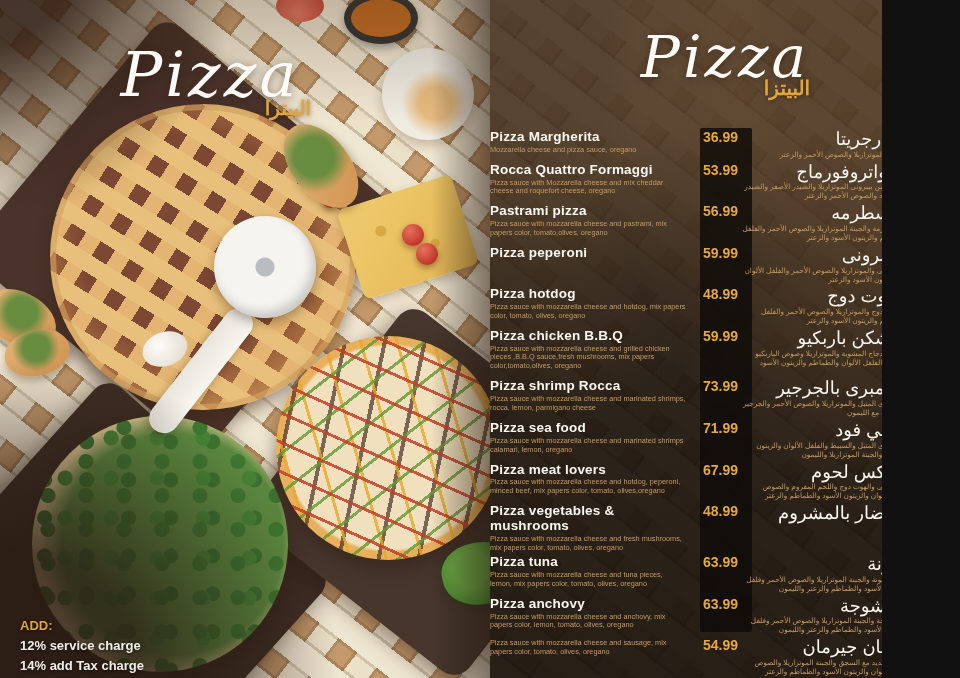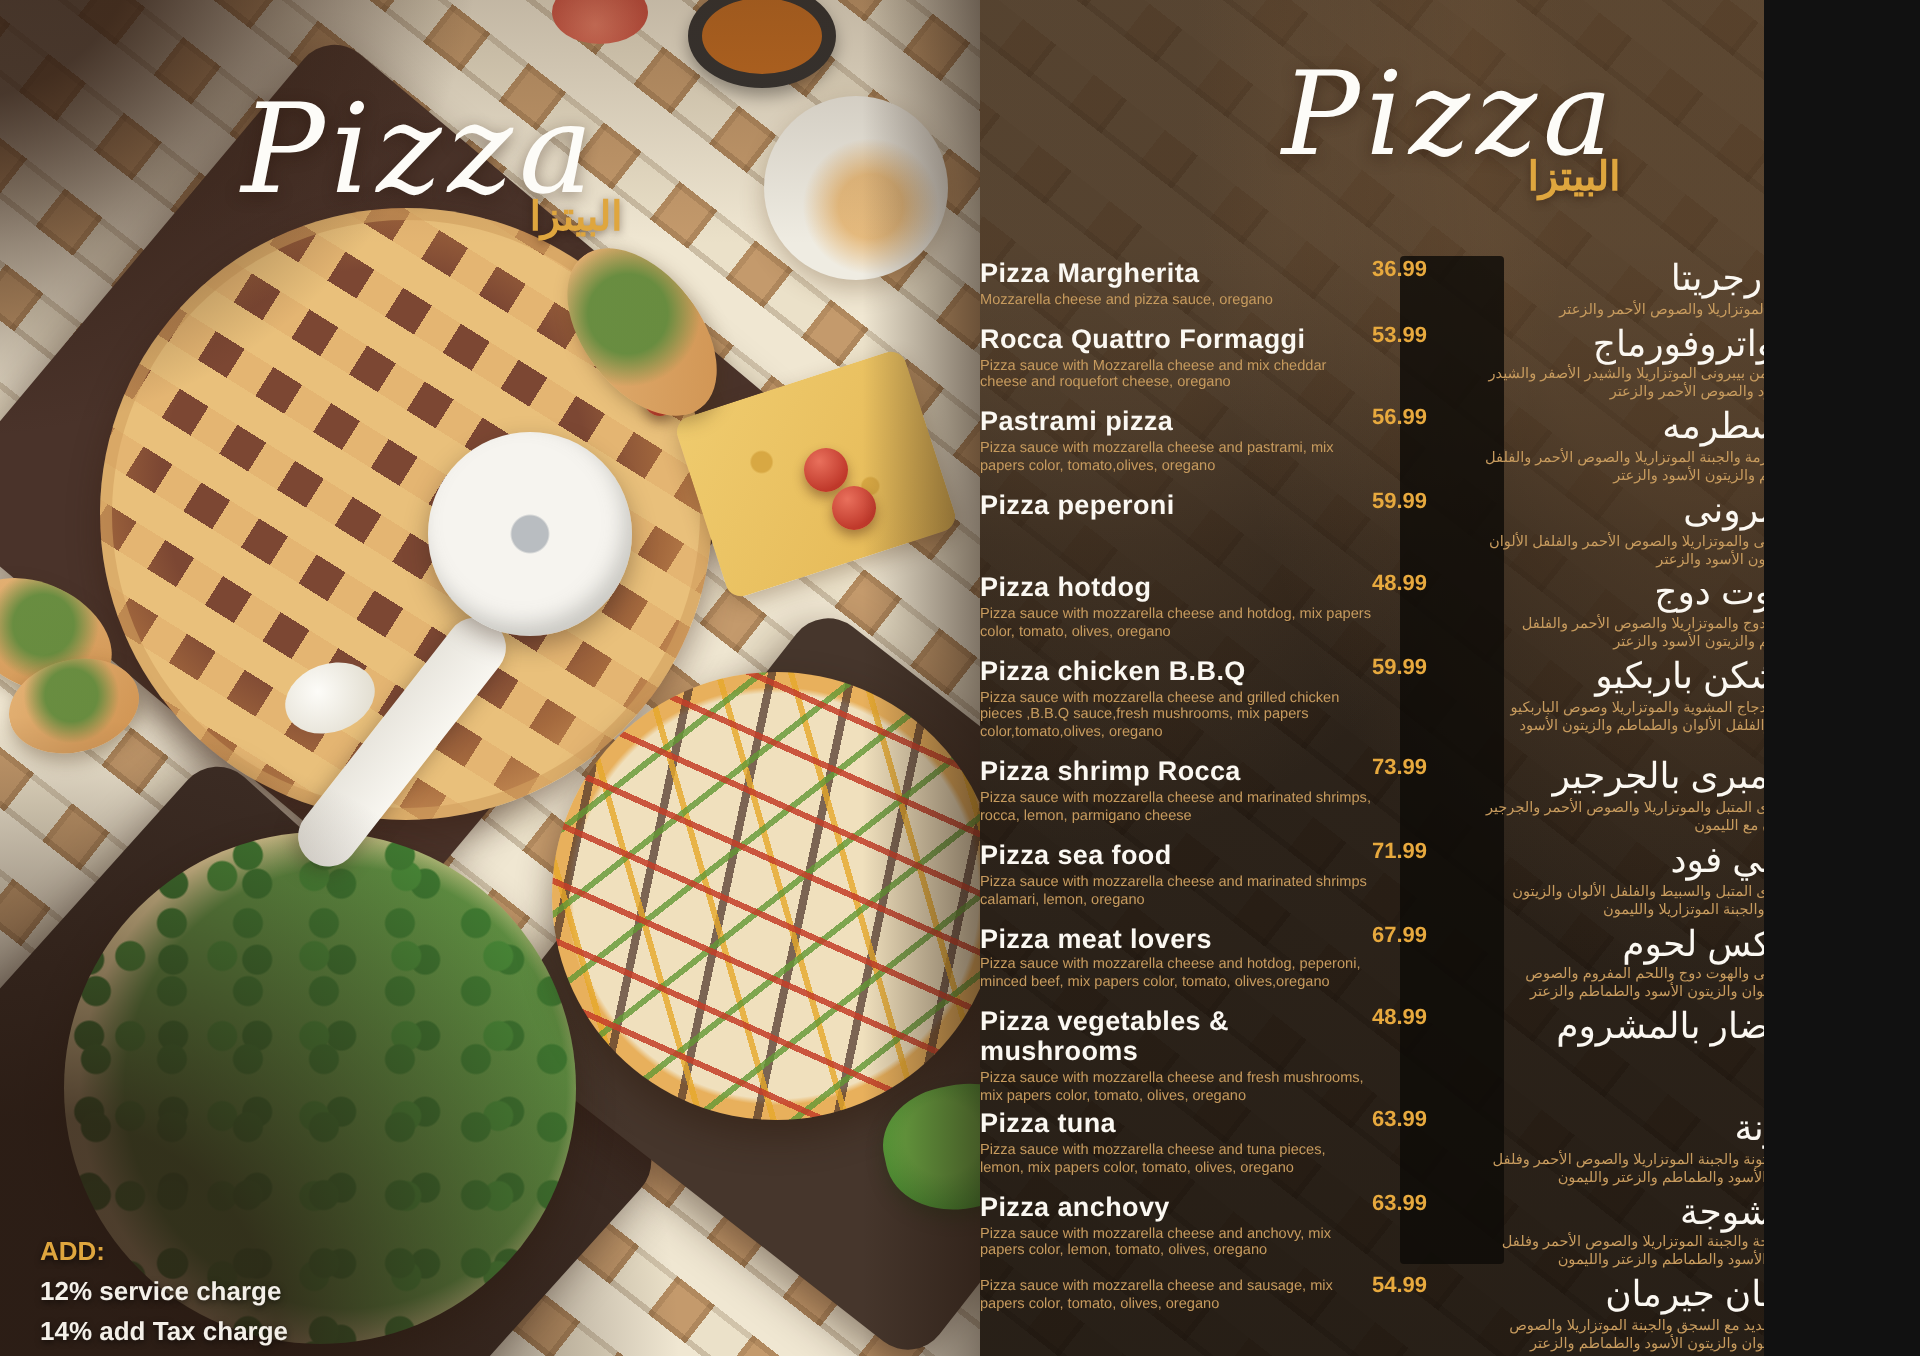--- a/index.html
+++ b/index.html
@@ -119,7 +119,7 @@
   .row{display:grid;grid-template-columns:196px 52px 1fr;margin-bottom:3px;}
   .en-name{color:#fbf8f2;font-weight:bold;font-size:13.5px;line-height:1.1;letter-spacing:.2px;}
   .en-desc{color:#c79b5e;font-size:7.3px;line-height:1.18;margin-top:1px;}
-  .price{color:#e7a93e;font-weight:bold;font-size:11px;text-align:left;line-height:1.05;}
+  .price{color:#e7a93e;font-weight:bold;font-size:14px;text-align:right;line-height:1.05;}
   .ar-cell{text-align:right;direction:rtl;padding-left:4px;}
   .ar-name{color:#fbf8f2;font-weight:normal;font-size:18px;line-height:1.1;}
   .ar-desc{color:#c79b5e;font-size:7.3px;line-height:1.22;margin-top:1px;}

